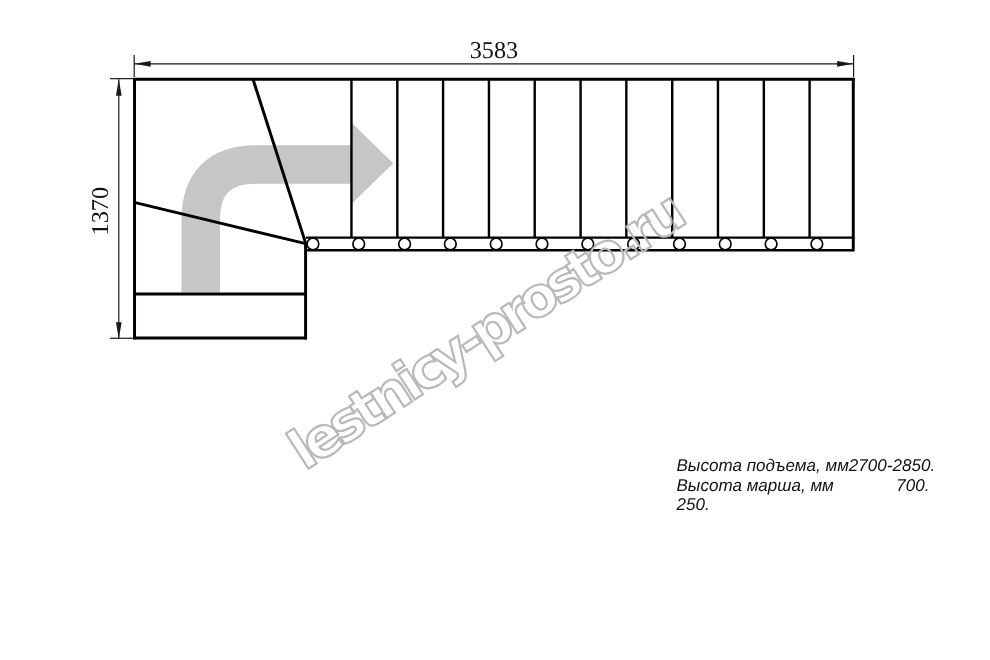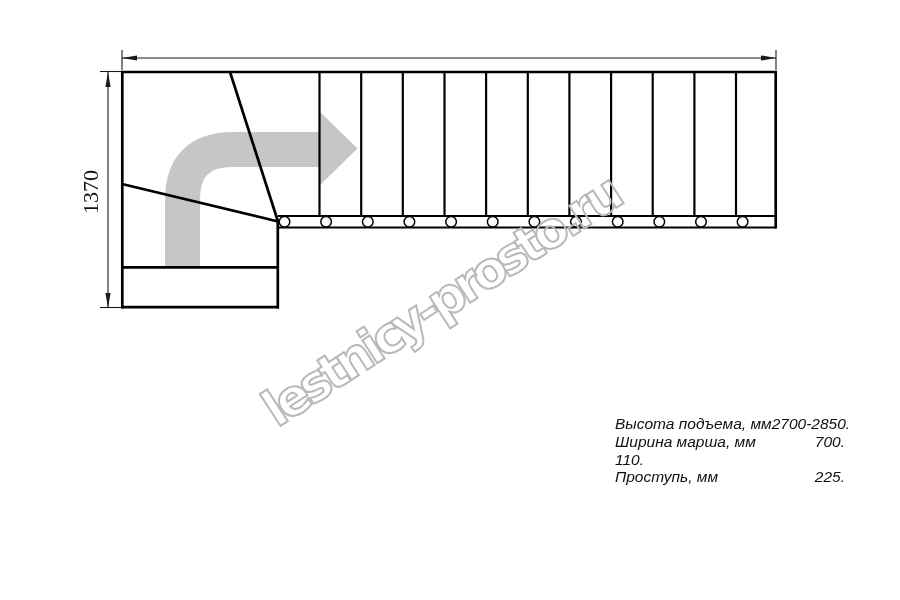--- a/index.html
+++ b/index.html
@@ -137,6 +137,7 @@
     <text class="watermark-text" x="450" y="316" text-anchor="middle" transform="rotate(-33 450 316)">lestnicy-prosto.ru</text>
   </svg>
 
+  <div class="dim-label horizontal">3583</div>
   <div class="dim-label vertical">1370</div>
 
   <div class="specs">

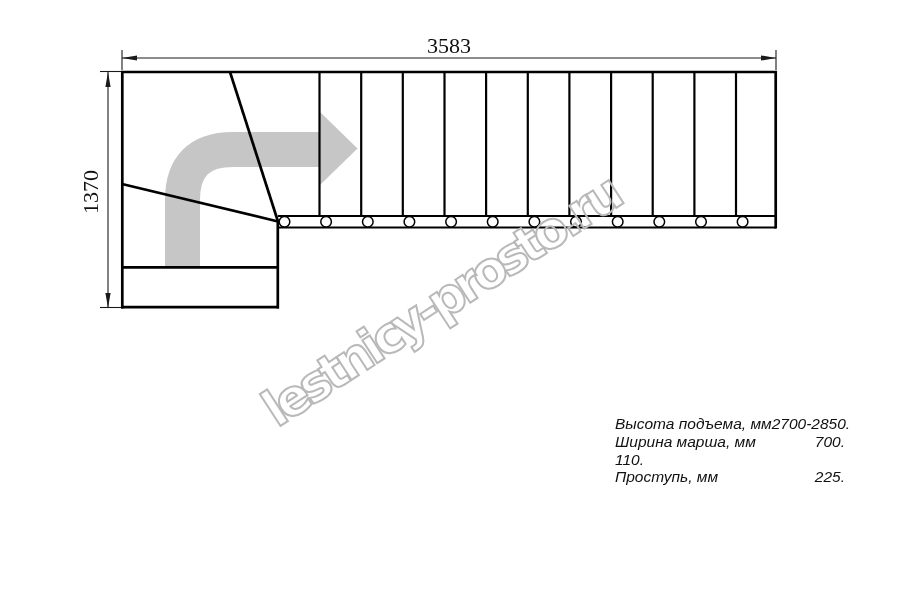--- a/index.html
+++ b/index.html
@@ -146,7 +146,7 @@
       <span class="val">2700-2850.</span>
     </div>
     <div class="spec-row">
-      <span class="lbl">Ширина марша, мм</span>
+      <span class="lbl">Высота марша, мм</span>
       <span class="val">700.</span>
     </div>
     <div class="spec-row">

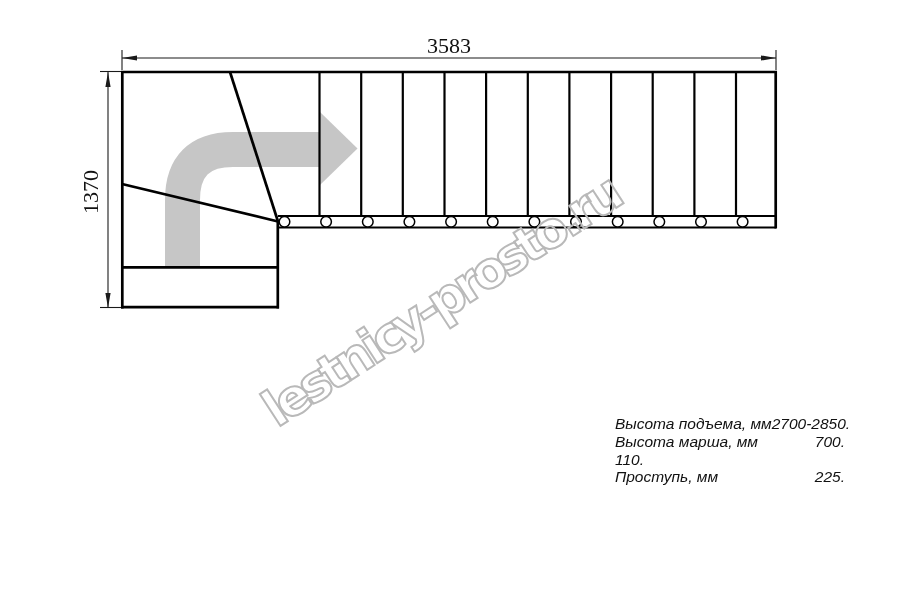--- a/index.html
+++ b/index.html
@@ -150,7 +150,7 @@
       <span class="val">700.</span>
     </div>
     <div class="spec-row">
-      <span class="val">110.</span>
+      <span class="val">250.</span>
     </div>
     <div class="spec-row">
       <span class="lbl">Проступь, мм</span>

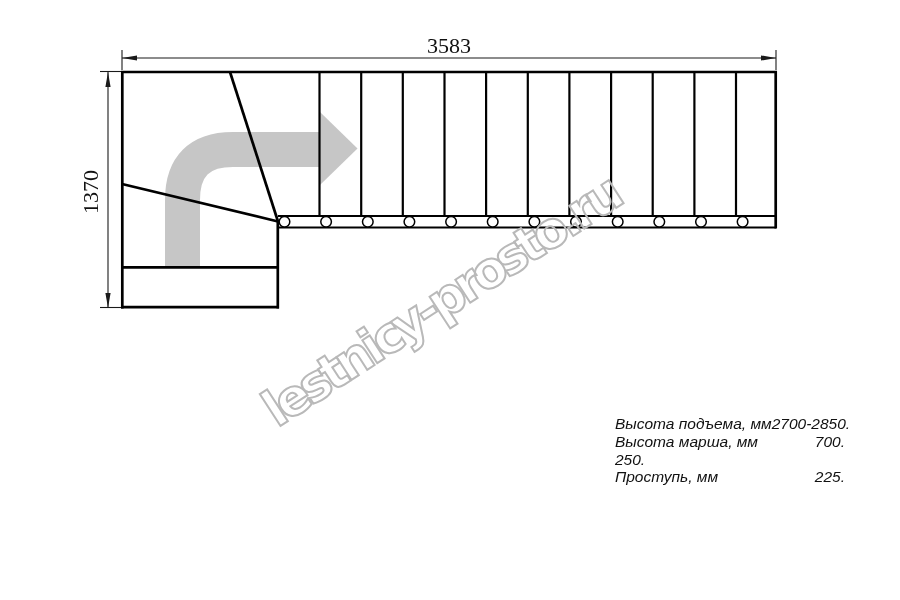--- a/index.html
+++ b/index.html
@@ -152,10 +152,6 @@
     <div class="spec-row">
       <span class="val">250.</span>
     </div>
-    <div class="spec-row">
-      <span class="lbl">Проступь, мм</span>
-      <span class="val">225.</span>
-    </div>
   </div>
 
 </div>

